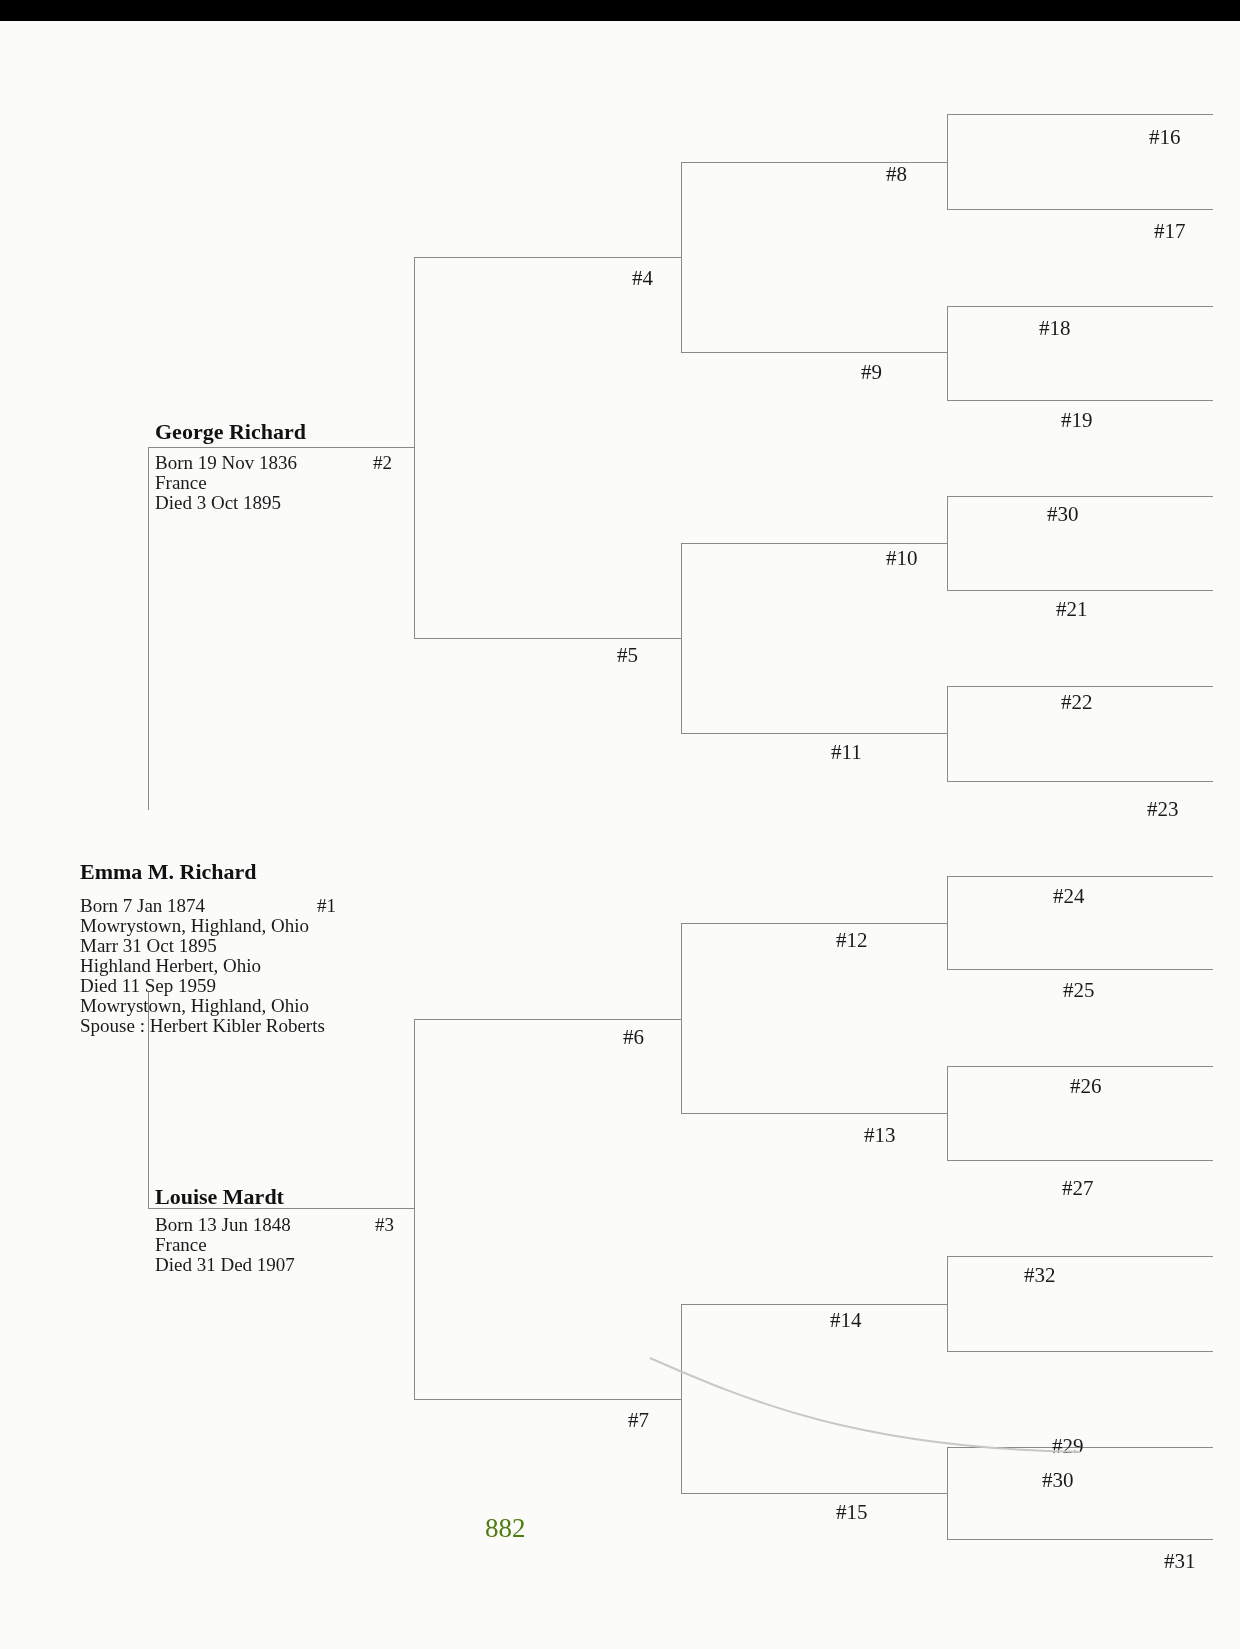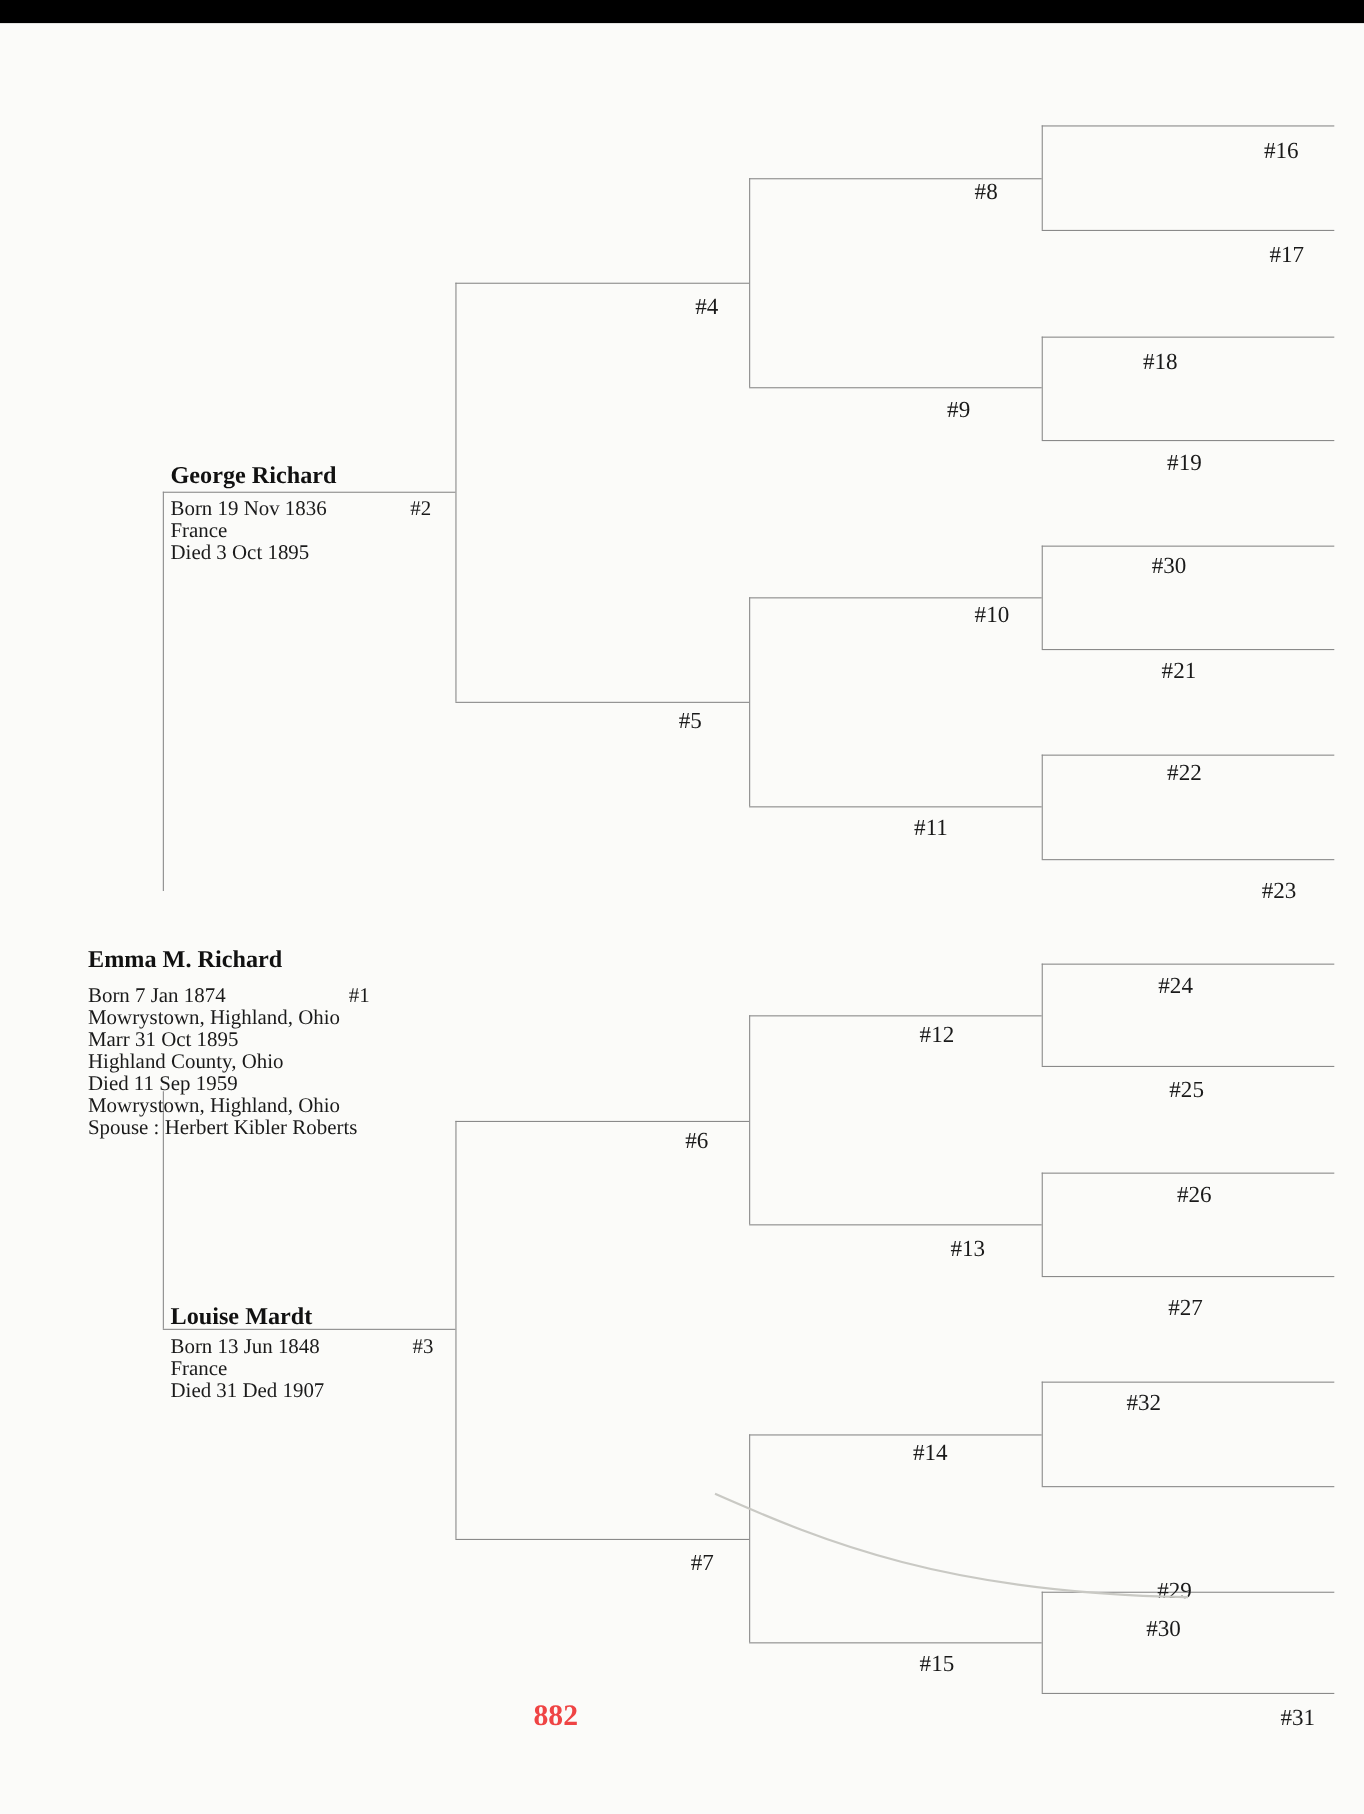--- a/index.html
+++ b/index.html
@@ -92,7 +92,7 @@
     <div class="detail">Born 7 Jan 1874</div>
     <div class="detail">Mowrystown, Highland, Ohio</div>
     <div class="detail">Marr 31 Oct 1895</div>
-    <div class="detail">Highland County, Ohio</div>
+    <div class="detail">Highland Herbert, Ohio</div>
     <div class="detail">Died 11 Sep 1959</div>
     <div class="detail">Mowrystown, Highland, Ohio</div>
     <div class="detail">Spouse : Herbert Kibler Roberts</div>

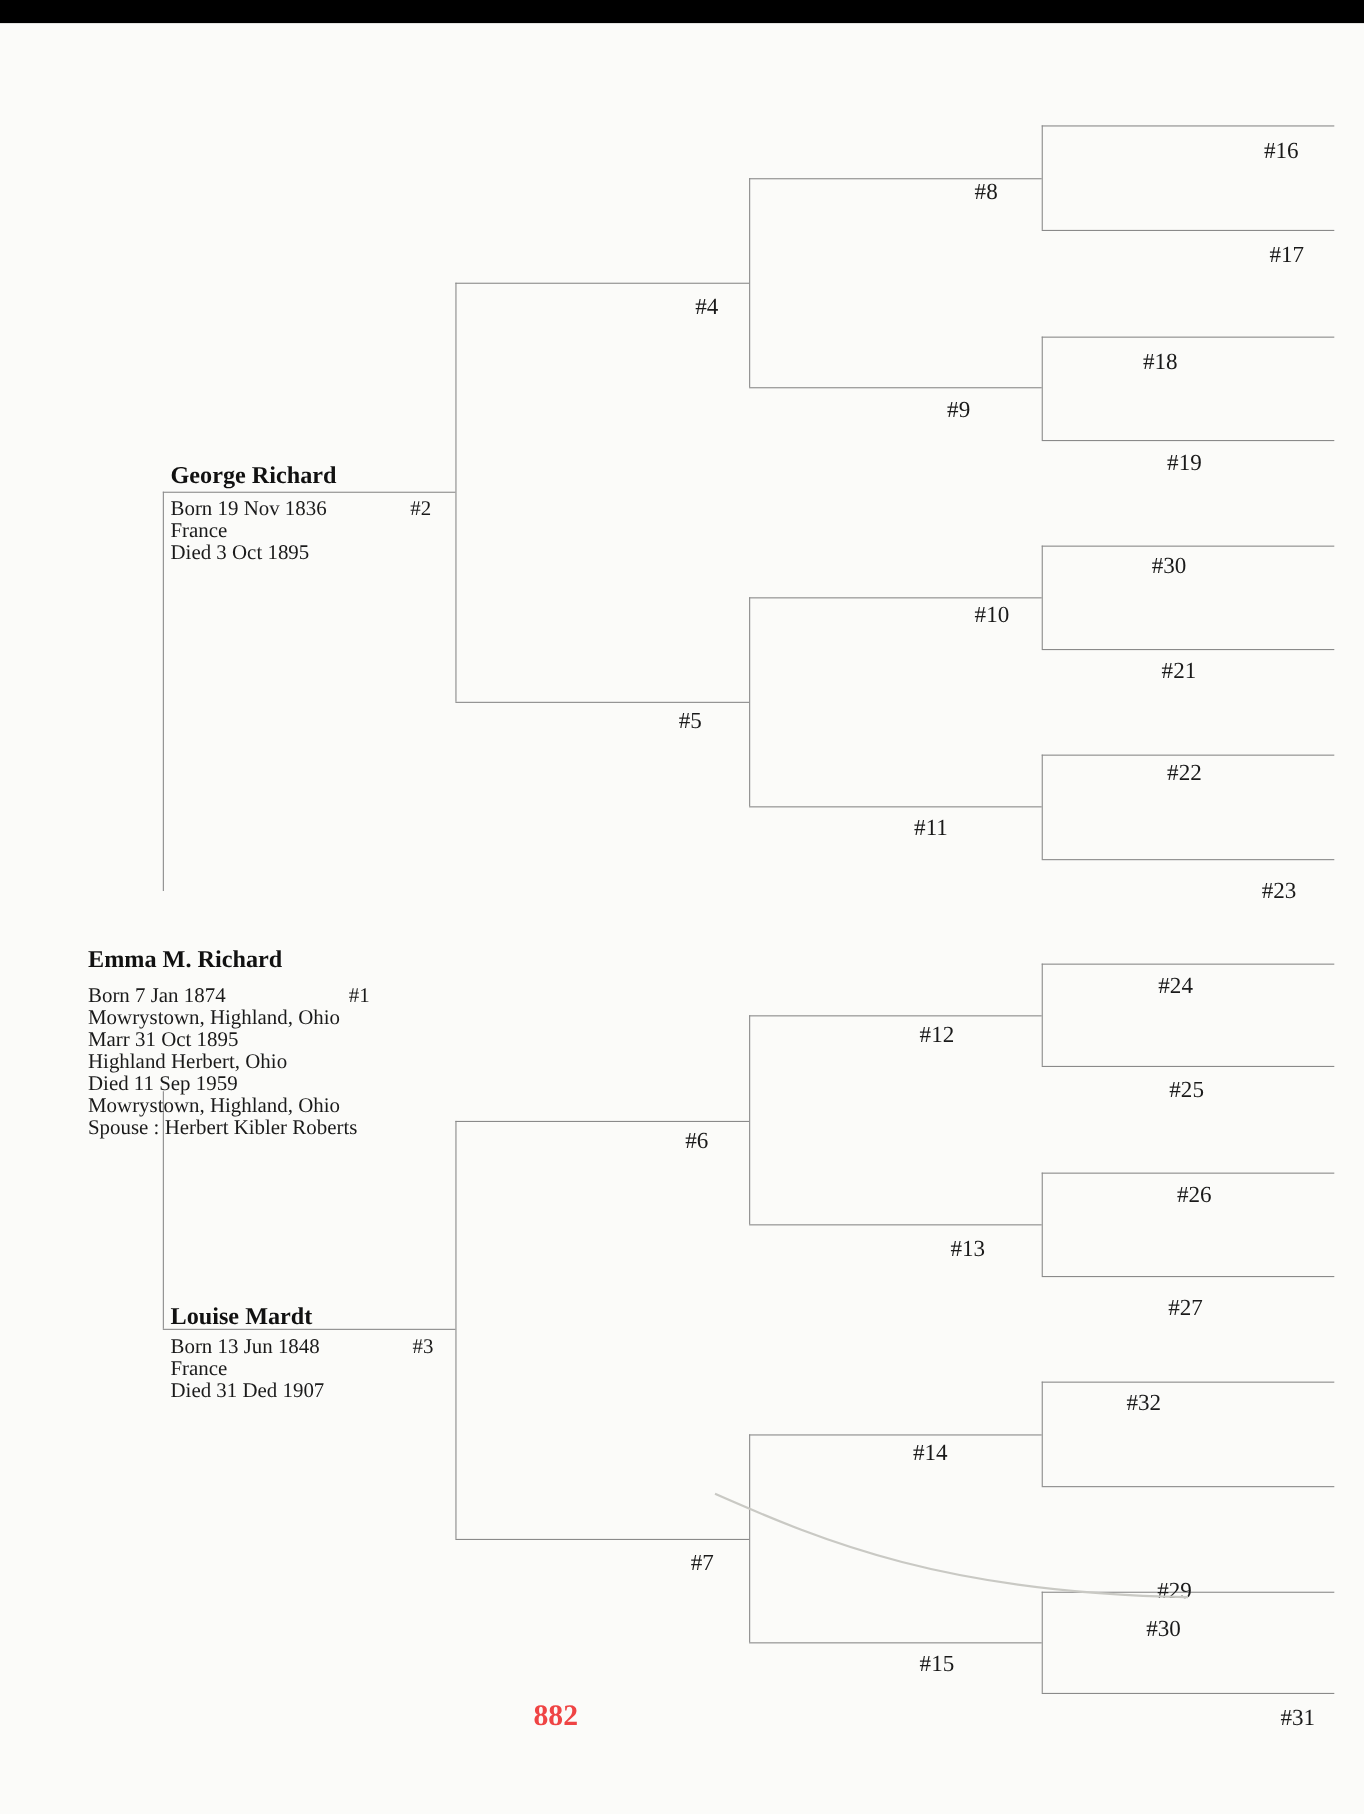--- a/index.html
+++ b/index.html
@@ -25,7 +25,7 @@
   #black-bar{position:absolute;left:0;top:0;width:1240px;height:21px;background:#000;}
   #page-number{
     position:absolute;left:485px;top:1513px;
-    font-weight:bold;font-size:27px;color:#ef4444;margin-top:31px;
+    font-weight:normal;font-size:27px;color:#4d7c0f;
   }
   .artifact{position:absolute;left:610px;top:1340px;}
 </style>

